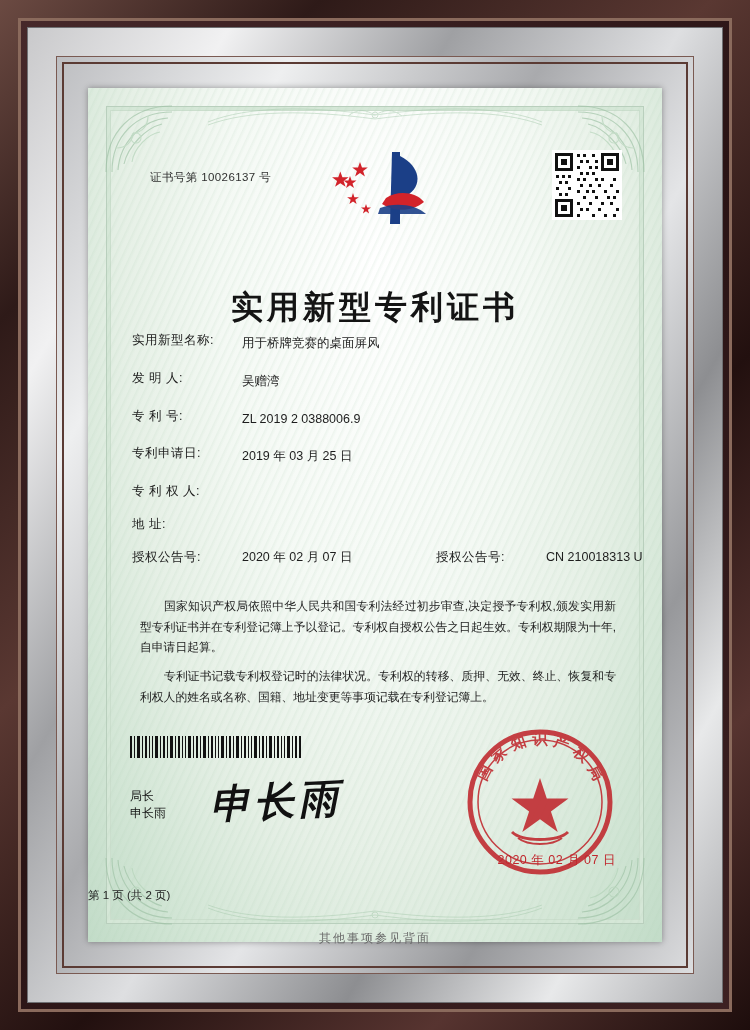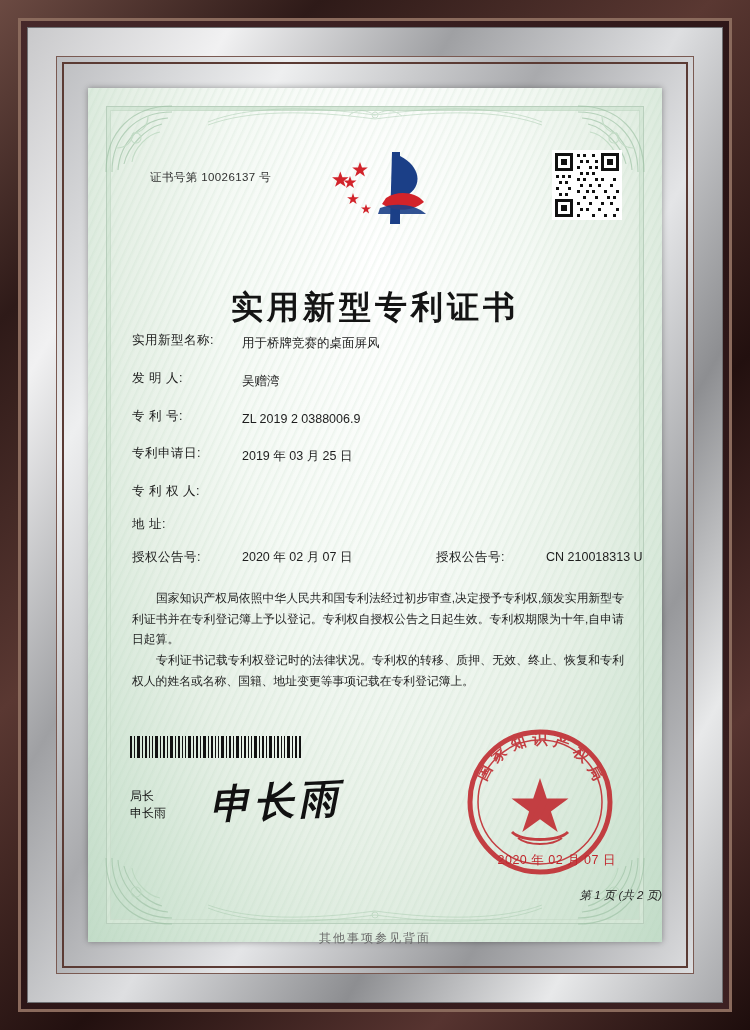--- a/index.html
+++ b/index.html
@@ -178,7 +178,7 @@
     color: #1d1d1d;
     text-align: justify;
   }
-  .para p { margin: 0; text-indent: 24px; }
+  .para p { margin: 8px; text-indent: 24px; }
 
   .barcode {
     position: absolute;

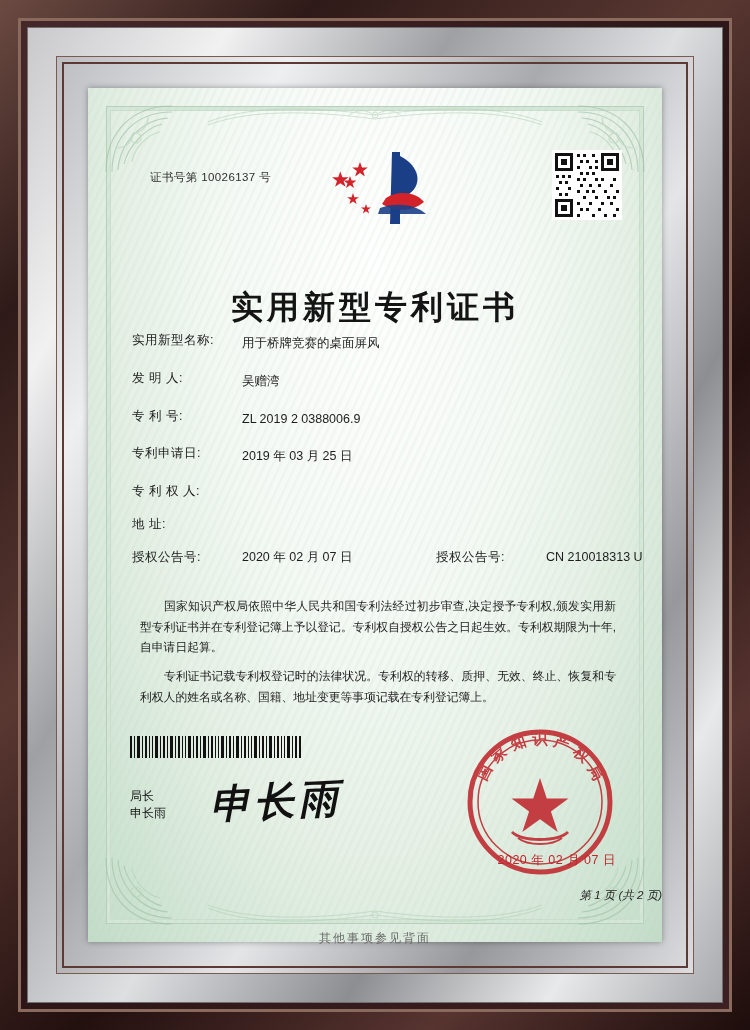--- a/index.html
+++ b/index.html
@@ -218,10 +218,9 @@
   .page-no {
     position: absolute;
     left: 0; right: 0; top: 800px;
-    text-align: right;
+    text-align: left;
     font-size: 11.5px;
     color: #242424;
-    font-style: italic;
   }
   .footnote-wrap {
     position: absolute;

